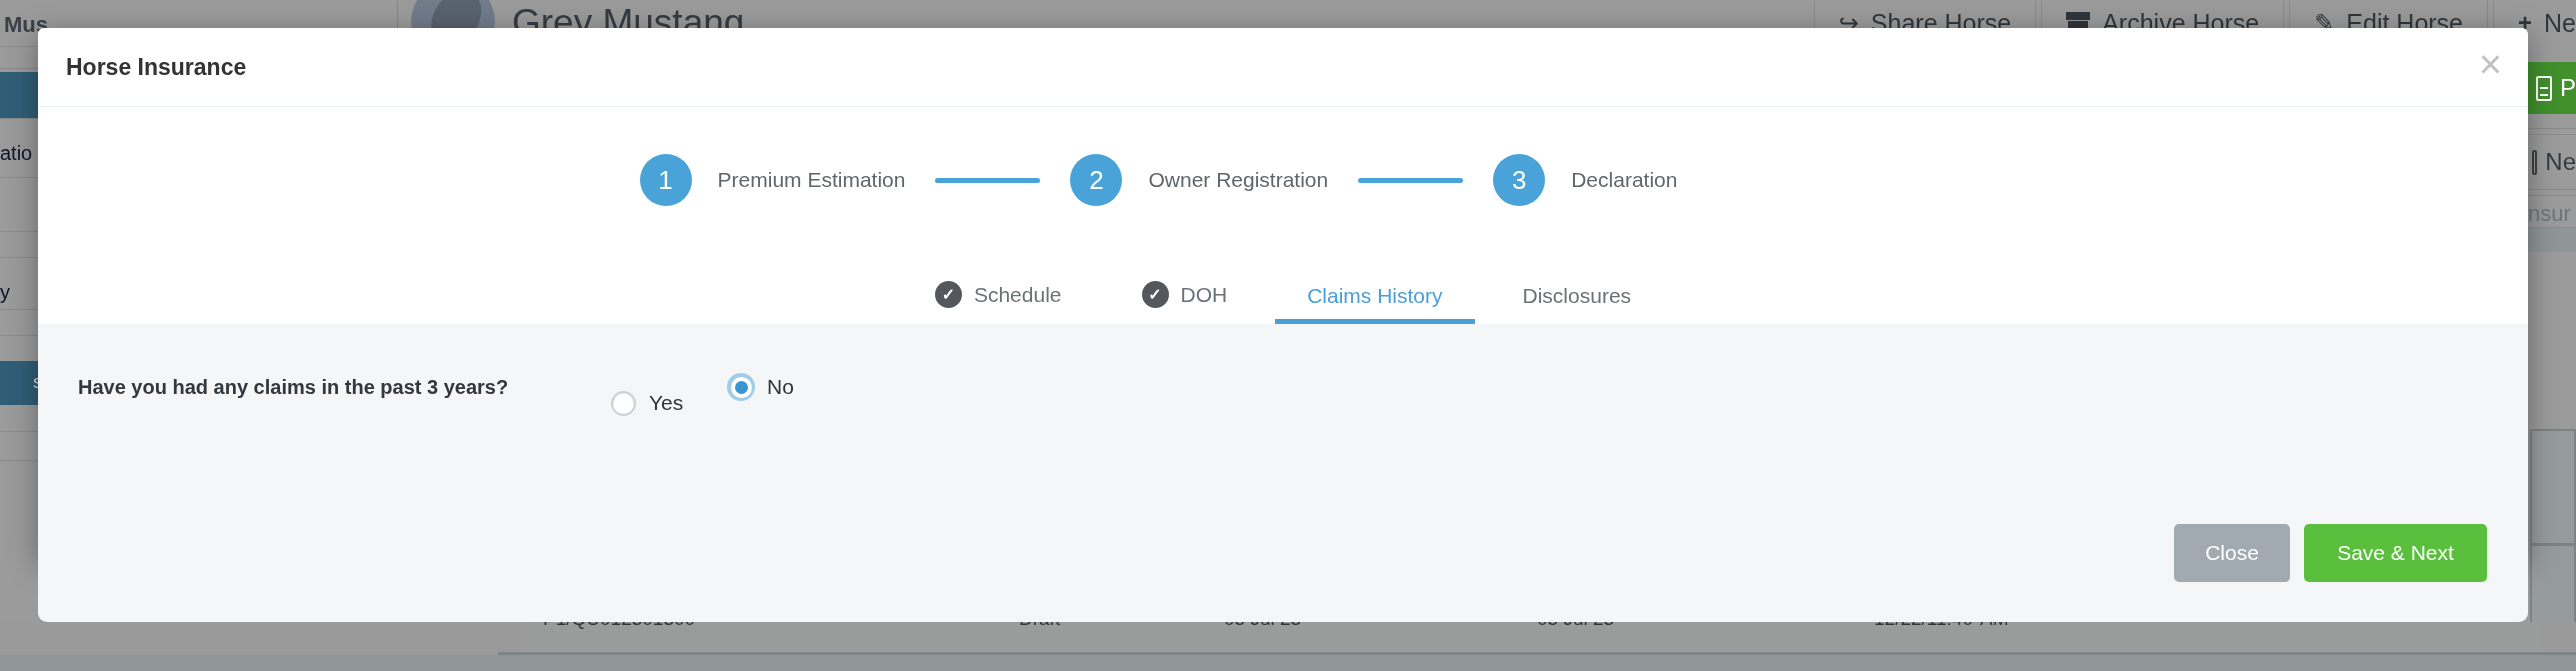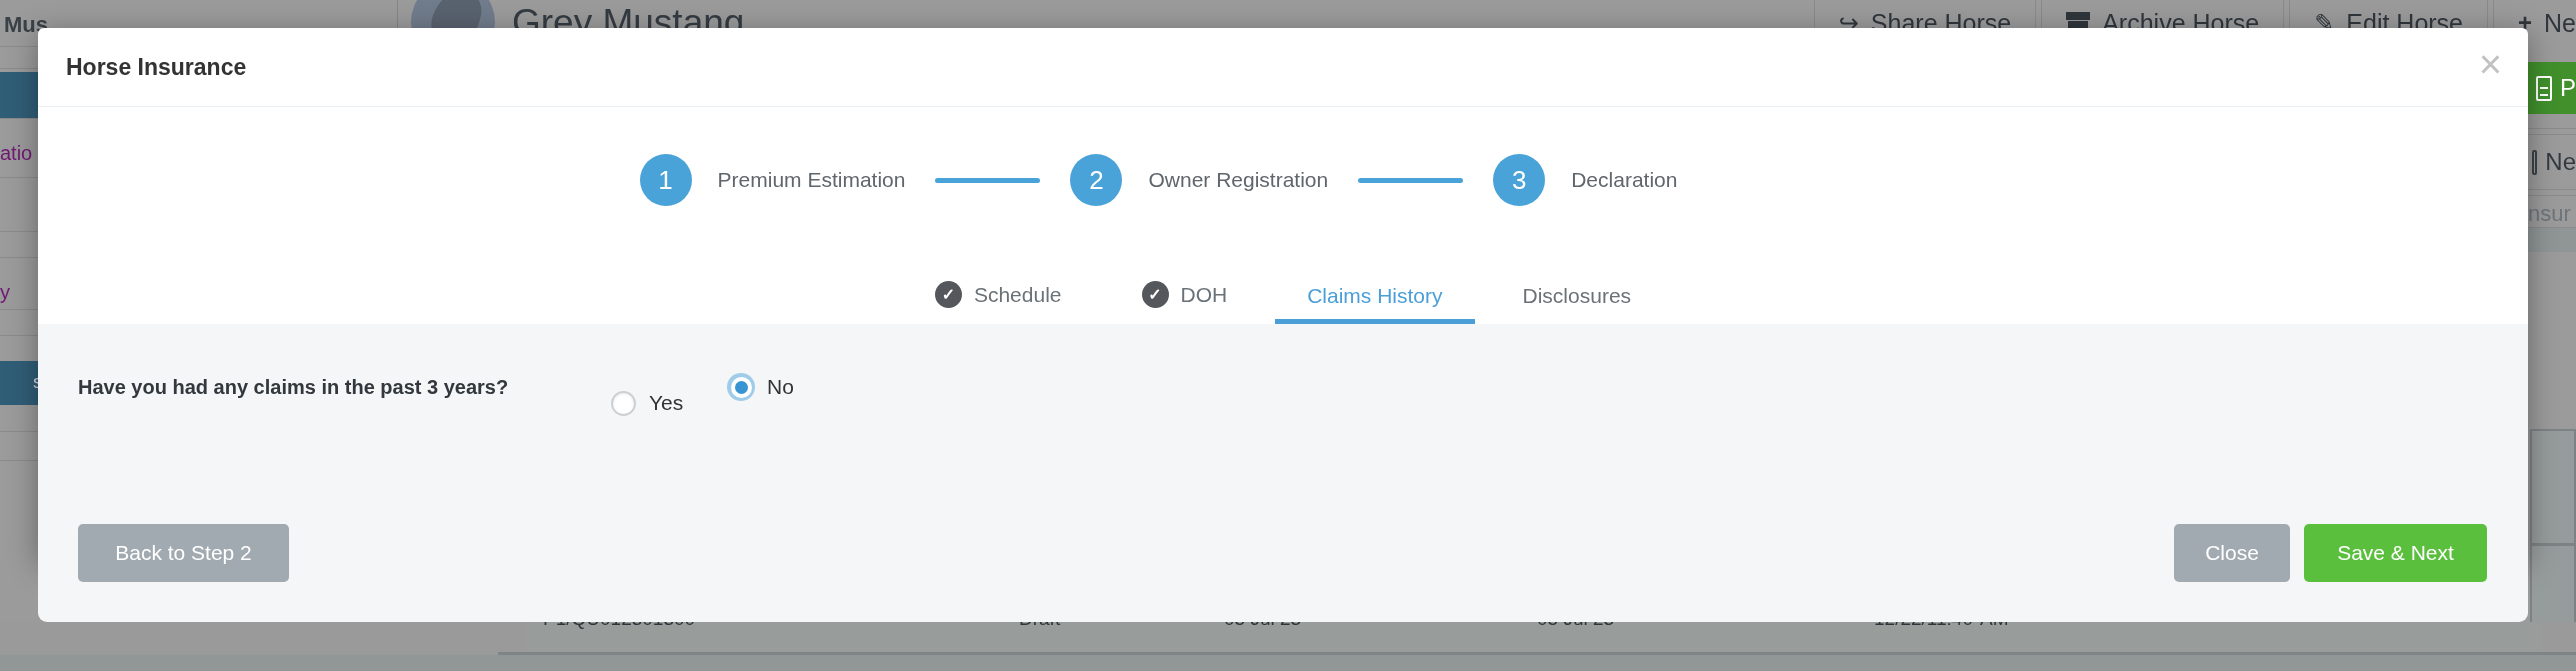--- a/index.html
+++ b/index.html
@@ -32,7 +32,7 @@
   .bg-sidebar { position: absolute; left: 0; top: 46px; width: 38px; bottom: 0; }
   .sb-line { position: absolute; left: 0; width: 38px; height: 1px; background: #8b8b8b; }
   .sb-teal { position: absolute; left: 0; width: 38px; background: #305e77; }
-  .sb-frag { position: absolute; left: 0; font-size: 20px; color: #701a75; white-space: nowrap; }
+  .sb-frag { position: absolute; left: 0; font-size: 20px; color: #0f172a; white-space: nowrap; }
   .sb-frag.light { color: #cfd9df; font-size: 19px; }
 
   

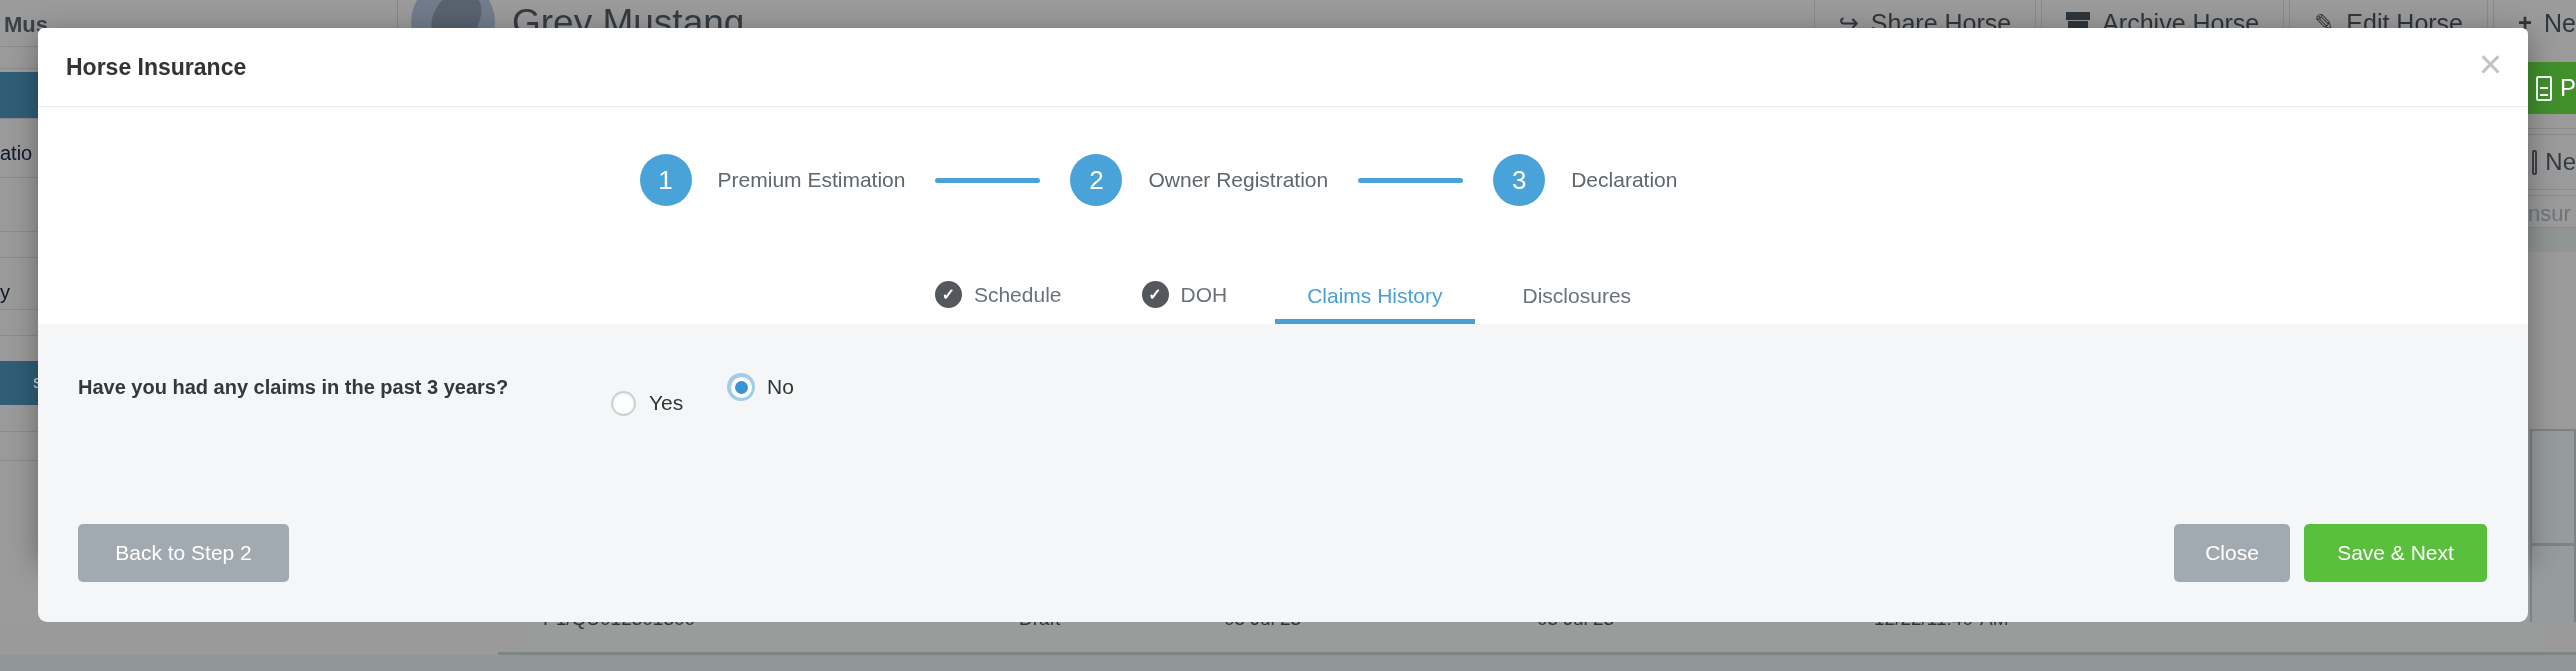--- a/index.html
+++ b/index.html
@@ -255,7 +255,6 @@
       </div>
     </div>
 
-    <button class="btn btn-grey btn-back">Back to Step 2</button>
     <button class="btn btn-grey btn-close">Close</button>
     <button class="btn btn-green btn-save">Save &amp; Next</button>
   </div>

